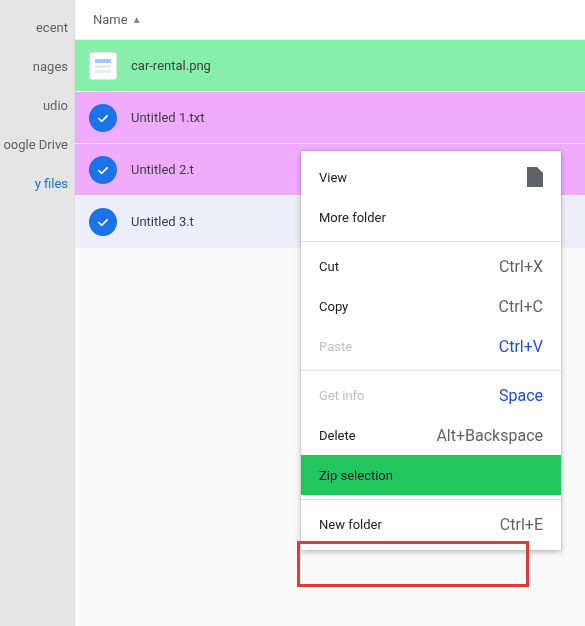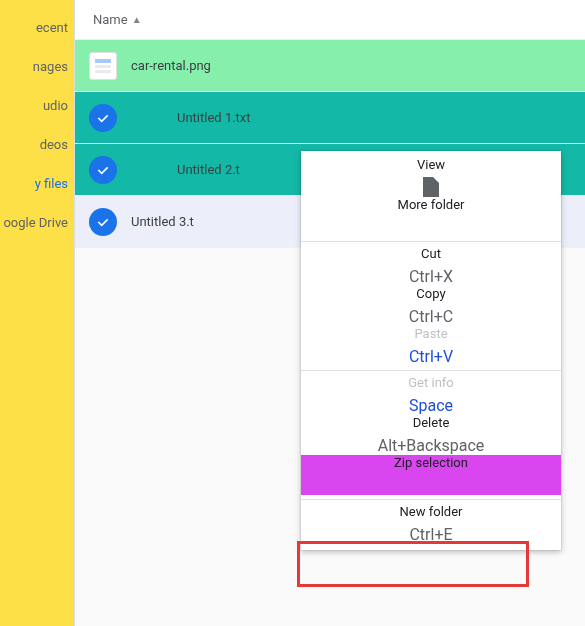--- a/index.html
+++ b/index.html
@@ -18,7 +18,7 @@
     width: 75px;
     border-right: 1px solid #dadce0;
     padding-top: 8px;
-    background: #fde047;
+    background: #e5e5e5;
     flex-shrink: 0;
     overflow: hidden;
   }

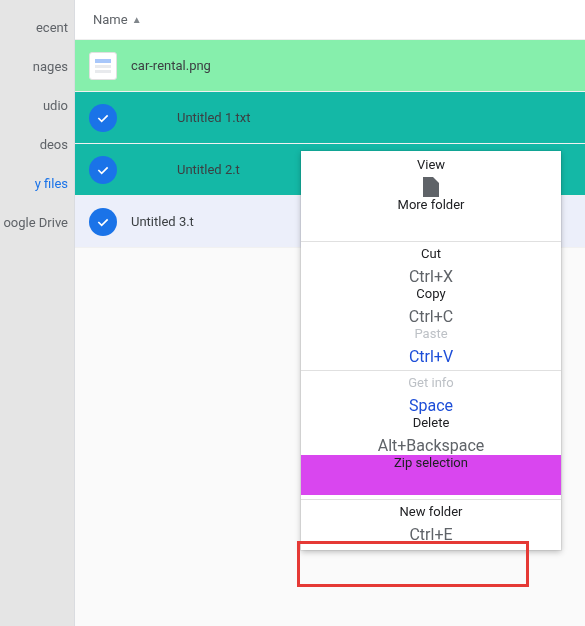--- a/index.html
+++ b/index.html
@@ -55,7 +55,7 @@
     border-bottom: 1px solid #f1f1f1;
     background: #86efac;
   }
-  .row.sel-deep { background: #14b8a6; gap: 46px; }
+  .row.sel-deep { background: #f0abfc; }
   .row.sel-light { background: #eceffa; }
   .check {
     width: 28px; height: 28px;

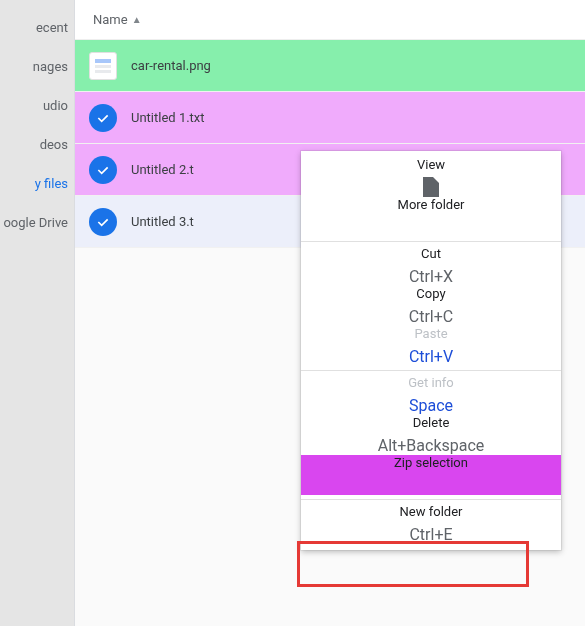--- a/index.html
+++ b/index.html
@@ -135,7 +135,6 @@
     <div class="sidebar-item"><span>ecent</span></div>
     <div class="sidebar-item"><span>nages</span></div>
     <div class="sidebar-item"><span>udio</span></div>
-    <div class="sidebar-item"><span>deos</span></div>
     <div class="sidebar-item active"><span>y files</span></div>
     <div class="sidebar-item"><span>oogle Drive</span></div>
   </nav>

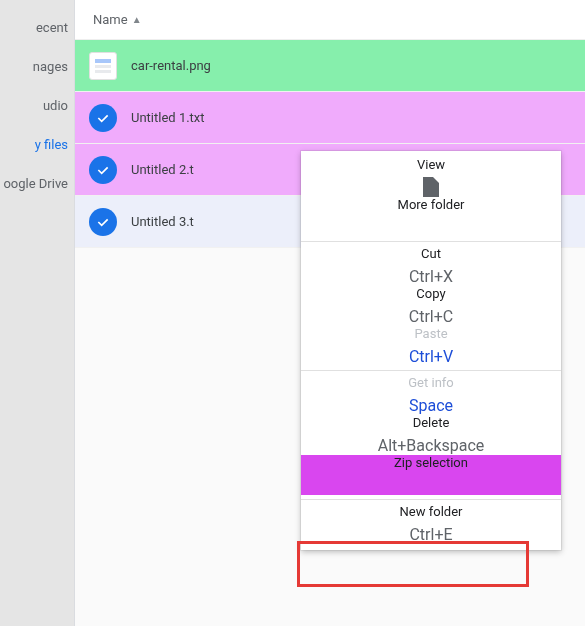--- a/index.html
+++ b/index.html
@@ -135,8 +135,8 @@
     <div class="sidebar-item"><span>ecent</span></div>
     <div class="sidebar-item"><span>nages</span></div>
     <div class="sidebar-item"><span>udio</span></div>
+    <div class="sidebar-item"><span>oogle Drive</span></div>
     <div class="sidebar-item active"><span>y files</span></div>
-    <div class="sidebar-item"><span>oogle Drive</span></div>
   </nav>
 
   <div class="main">

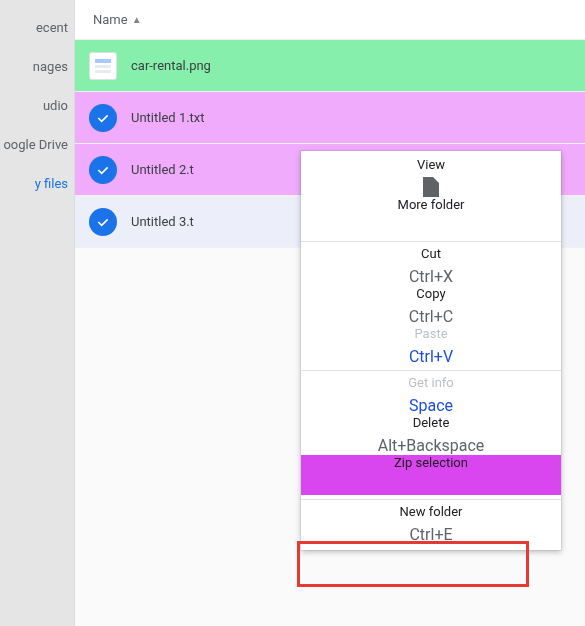--- a/index.html
+++ b/index.html
@@ -98,7 +98,6 @@
     height: 40px;
     cursor: pointer;
     white-space: nowrap;
-    flex-direction: column;
   }
   .menu-item.disabled { color: #bdc1c6; cursor: default; }
   .menu-sep { height: 1px; background: #e0e0e0; margin: 4px 0; }

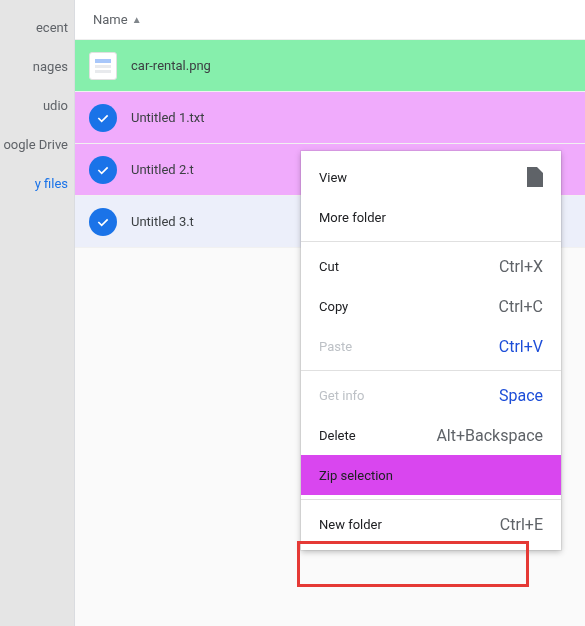--- a/index.html
+++ b/index.html
@@ -115,7 +115,7 @@
     border-top: 6px solid #fff;
     border-left: 6px solid transparent;
   }
-  .menu-item.highlight { background: #d946ef; }
+  .menu-item.highlight { background: #22c55e; }
   .redbox {
     position: absolute;
     border: 3px solid #e53935;

